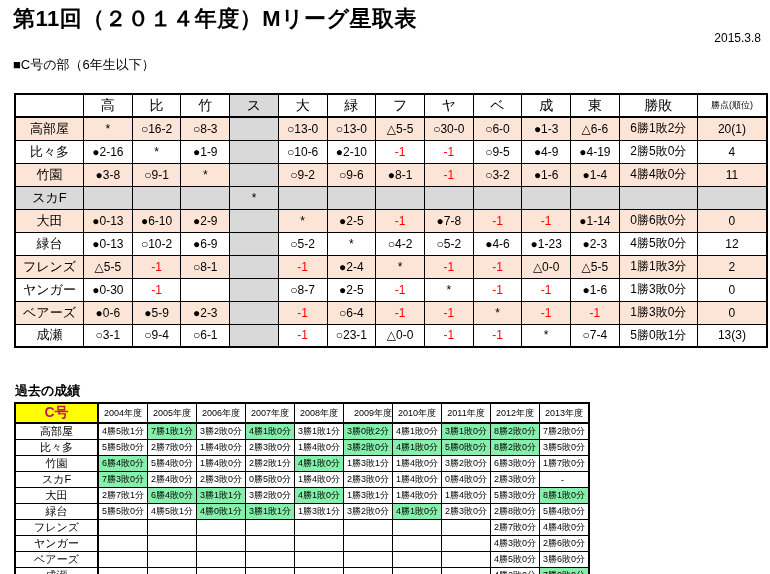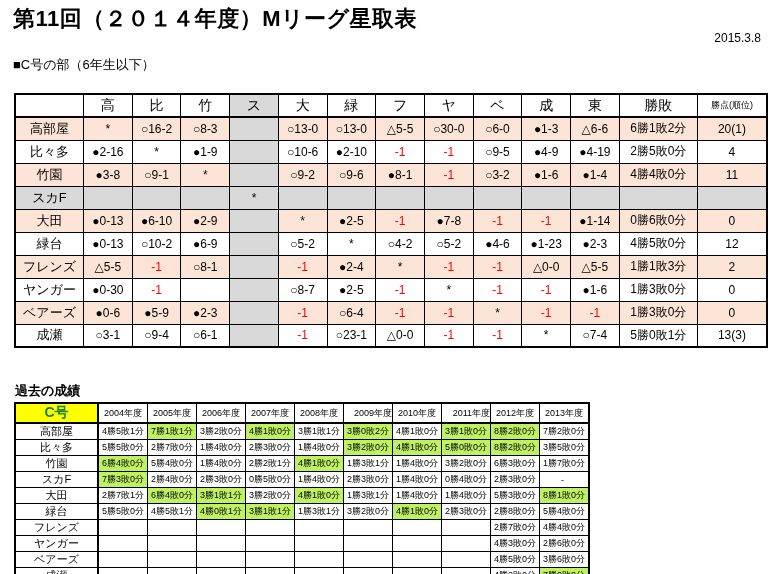--- a/index.html
+++ b/index.html
@@ -54,7 +54,7 @@
   .history tbody tr { height:14px; }
   .history thead th { font-size:9px; }
   .history thead th.corner {
-    background:#ffff00; color:#15803d; font-size:14px; font-weight:bold;
+    background:#ffff00; color:#be185d; font-size:14px; font-weight:bold;
     border-right:2px solid #000;
   }
   .history td { font-size:9px; }

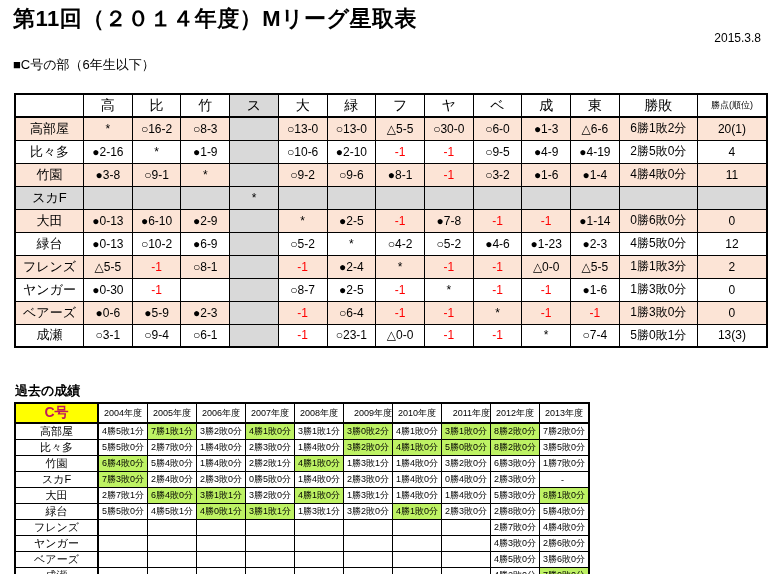--- a/index.html
+++ b/index.html
@@ -265,7 +265,7 @@
         <th style="width: 48px;">2008年度</th>
         <th style="width: 48px; text-align: right;">2009年度</th>
         <th style="width: 48px;">2010年度</th>
-        <th style="width: 48px; text-align: right;">2011年度</th>
+        <th style="width: 48px;">2011年度</th>
         <th style="width: 48px;">2012年度</th>
         <th style="width: 48px;">2013年度</th>
       </tr>

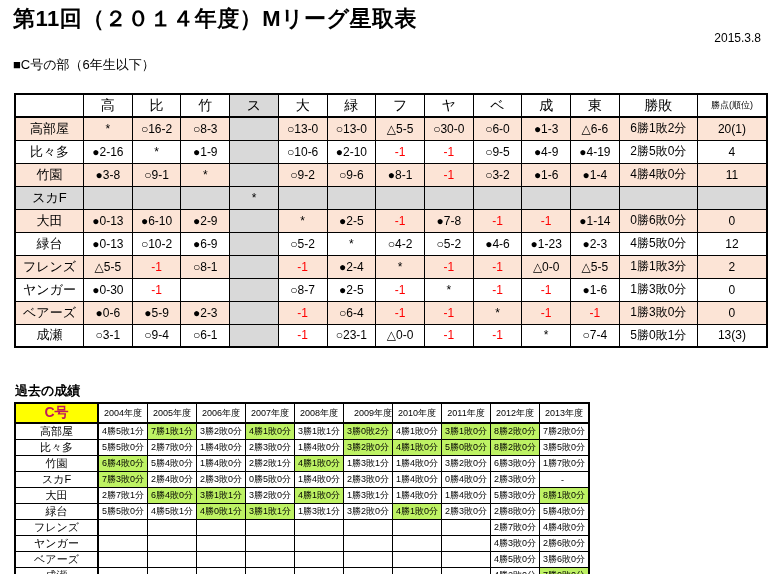--- a/index.html
+++ b/index.html
@@ -59,7 +59,7 @@
   }
   .history td { font-size:9px; }
   .history td.team { font-size:11px; border-right:2px solid #000; }
-  .yellow { background:#bef264; }
+  .yellow { background:#86efac; }
   .dash { text-align:right; padding-right:3px; }
 </style>
 </head>

